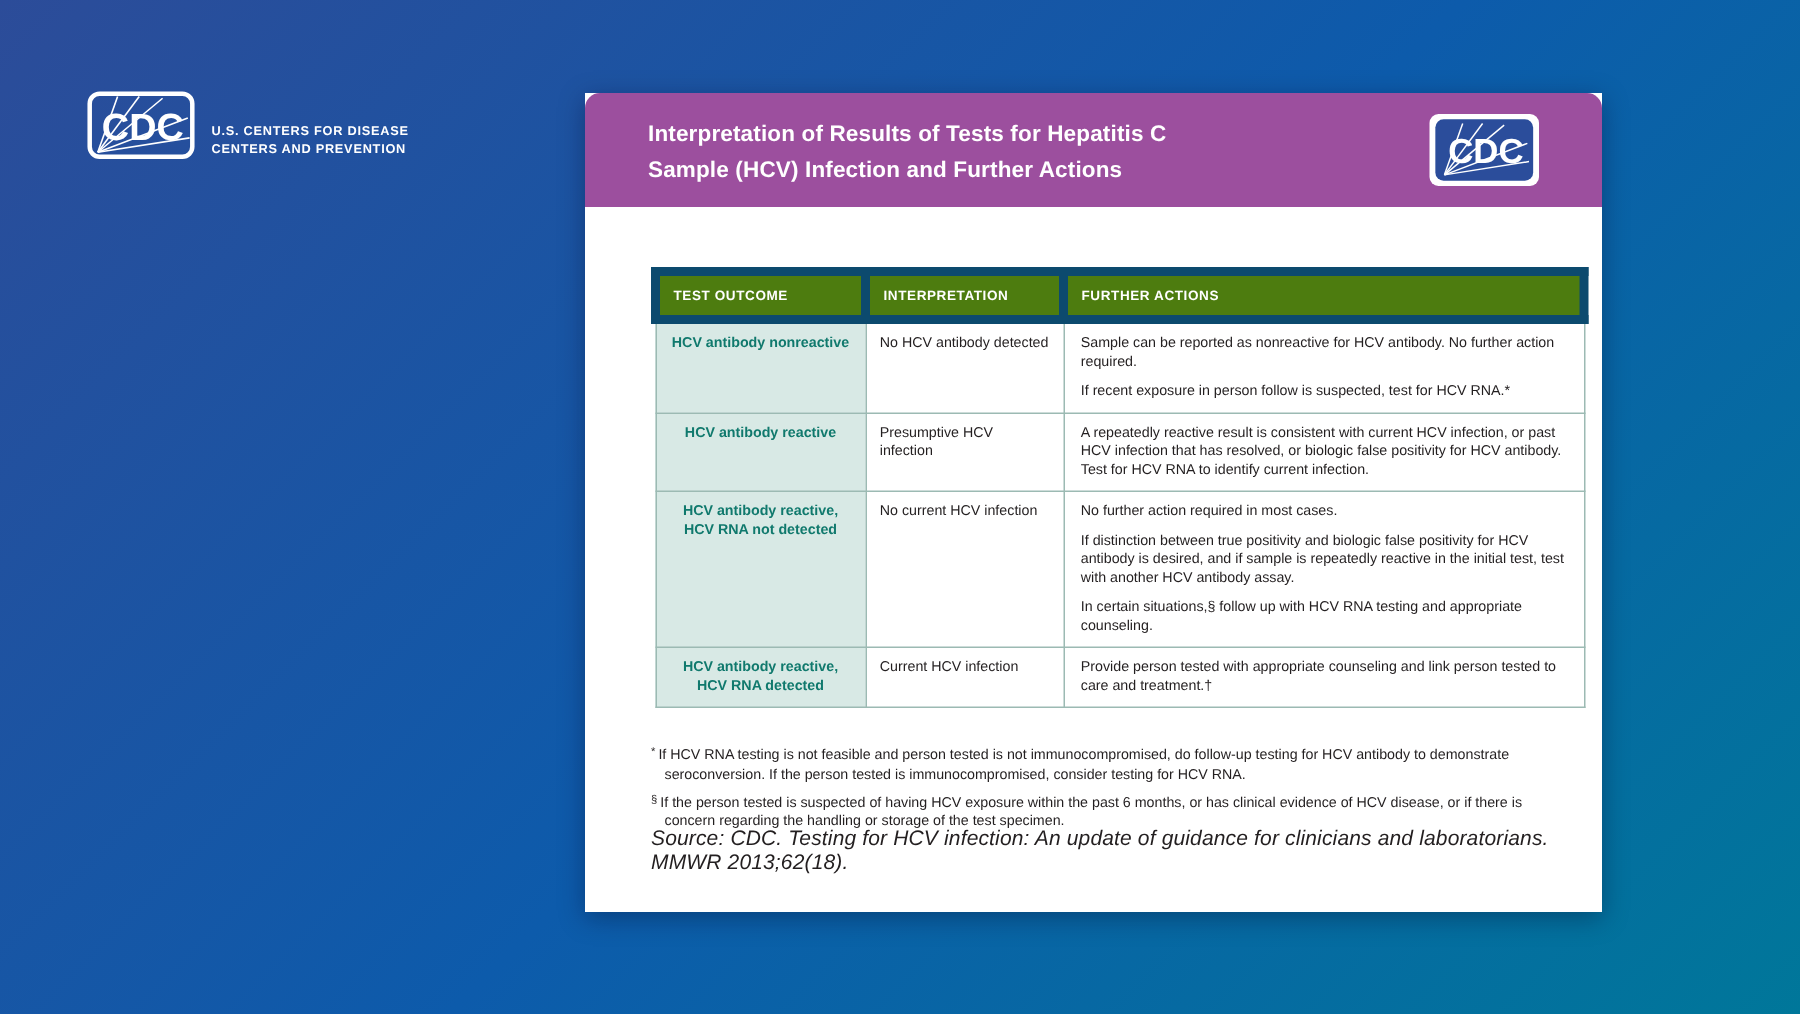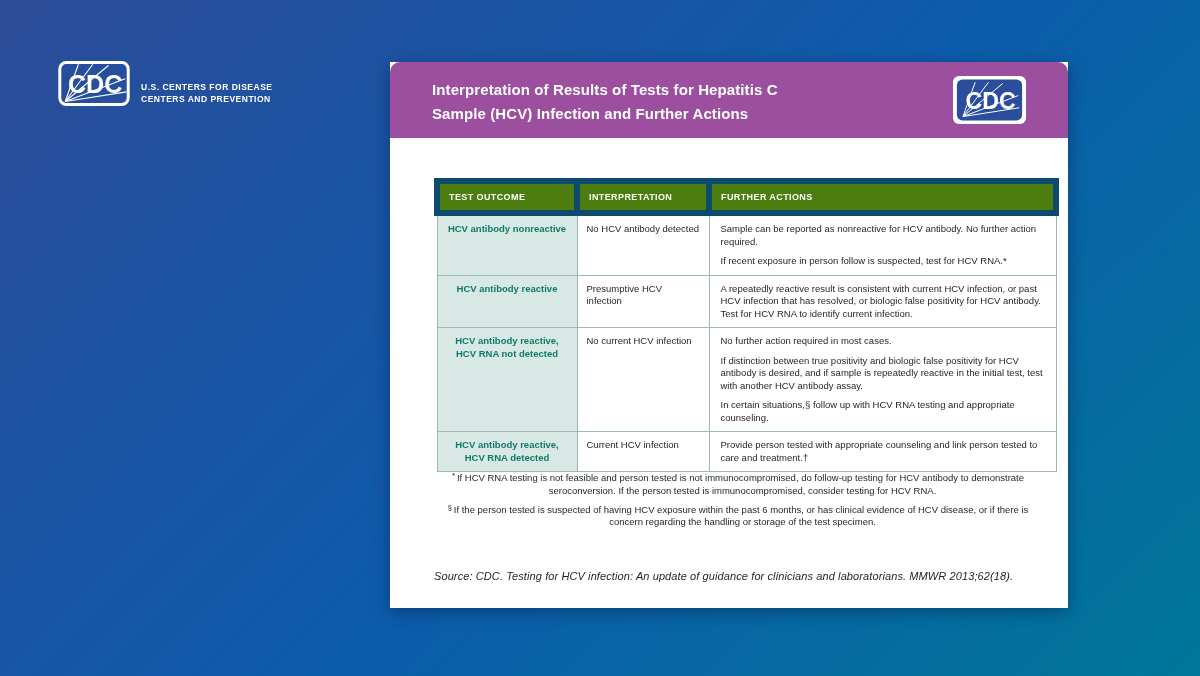--- a/index.html
+++ b/index.html
@@ -51,7 +51,7 @@
   td p{ margin:0 0 7px 2px; }
   td p:last-child{ margin-bottom:0; }
 
-  .footnotes{ width:608px; font-size:9.5px; color:#231f20; line-height:1.32;text-align:center; }
+  .footnotes{ margin-top:26px; width:608px; font-size:9.5px; color:#231f20; line-height:1.32; }
   .footnote{ padding-left:9px; text-indent:-9px; margin-bottom:6px; }
   .fn-marker{ font-size:7.5px; position:relative; top:-3px; padding-right:2px; }
 

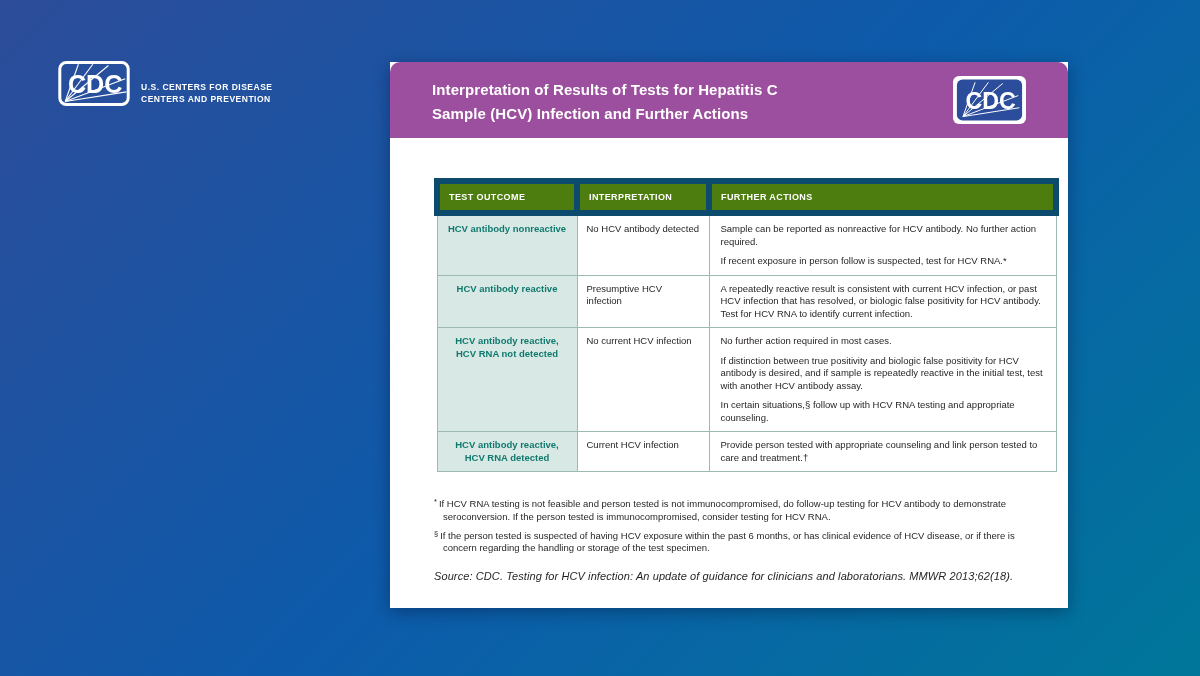--- a/index.html
+++ b/index.html
@@ -57,7 +57,7 @@
 
   .source{
     position:absolute; left:44px; bottom:26px;
-    font-size:11px; font-style:italic; color:#231f20; letter-spacing:.1px;
+    font-size:14px; font-style:italic; color:#231f20; letter-spacing:.1px;
   }
 </style>
 </head>

